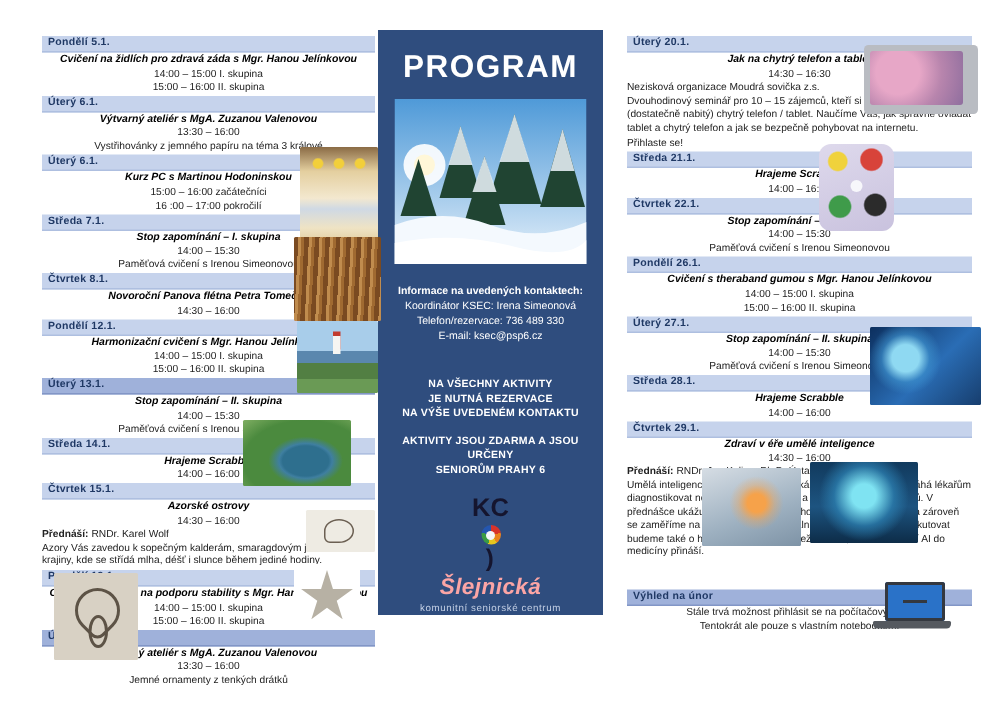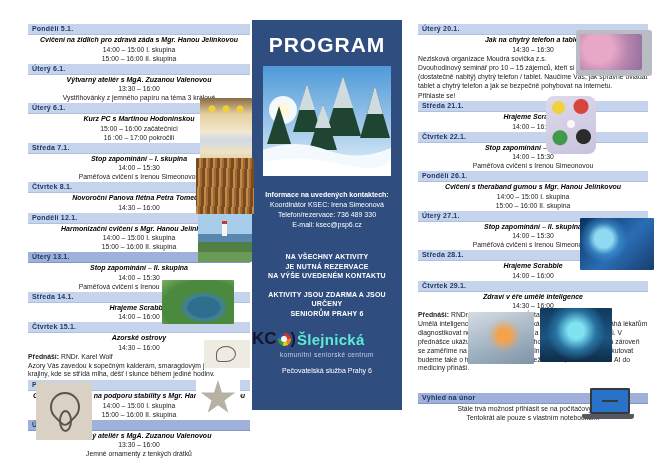--- a/index.html
+++ b/index.html
@@ -38,7 +38,7 @@
   .notice1{margin-top:22px;}
   .notice1 div,.notice2 div{font-size:7px;font-weight:bold;line-height:9.5px;letter-spacing:.2px;}
   .notice2{margin-top:9px;}
-  .logo-row{margin-top:11px;display:flex;align-items:center;justify-content:flex-start;gap:1px;}
+  .logo-row{margin-top:11px;display:flex;align-items:center;justify-content:flex-end;gap:1px;flex-direction:column;}
   .logo-kc{font-size:17px;font-weight:bold;color:#15152e;letter-spacing:0;}
   .logo-ring{
     display:inline-block;width:13px;height:13px;border-radius:50%;position:relative;

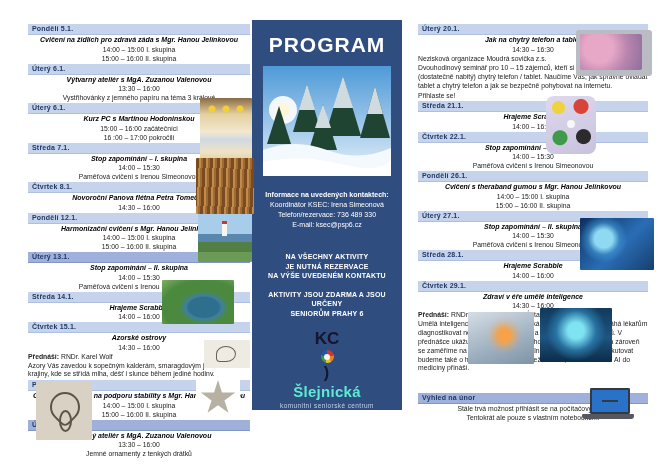--- a/index.html
+++ b/index.html
@@ -46,7 +46,7 @@
   }
   .logo-ring::after{content:"";position:absolute;left:3.5px;top:3.5px;width:6px;height:6px;border-radius:50%;background:#f4f6fa;}
   .logo-paren{font-size:16px;font-weight:bold;color:#15152e;margin-left:-1px;}
-  .logo-name{font-size:15px;font-weight:bold;color:#5eead4;letter-spacing:.3px;}
+  .logo-name{font-size:15px;font-weight:bold;color:#fca5a5;letter-spacing:.3px;font-style:italic;}
   .logo-subtitle{font-size:6.5px;color:#c3cfe4;margin-top:2px;letter-spacing:.4px;}
   .panel-footer{margin-top:8px;}
   .panel-footer div{font-size:7px;line-height:10px;}

